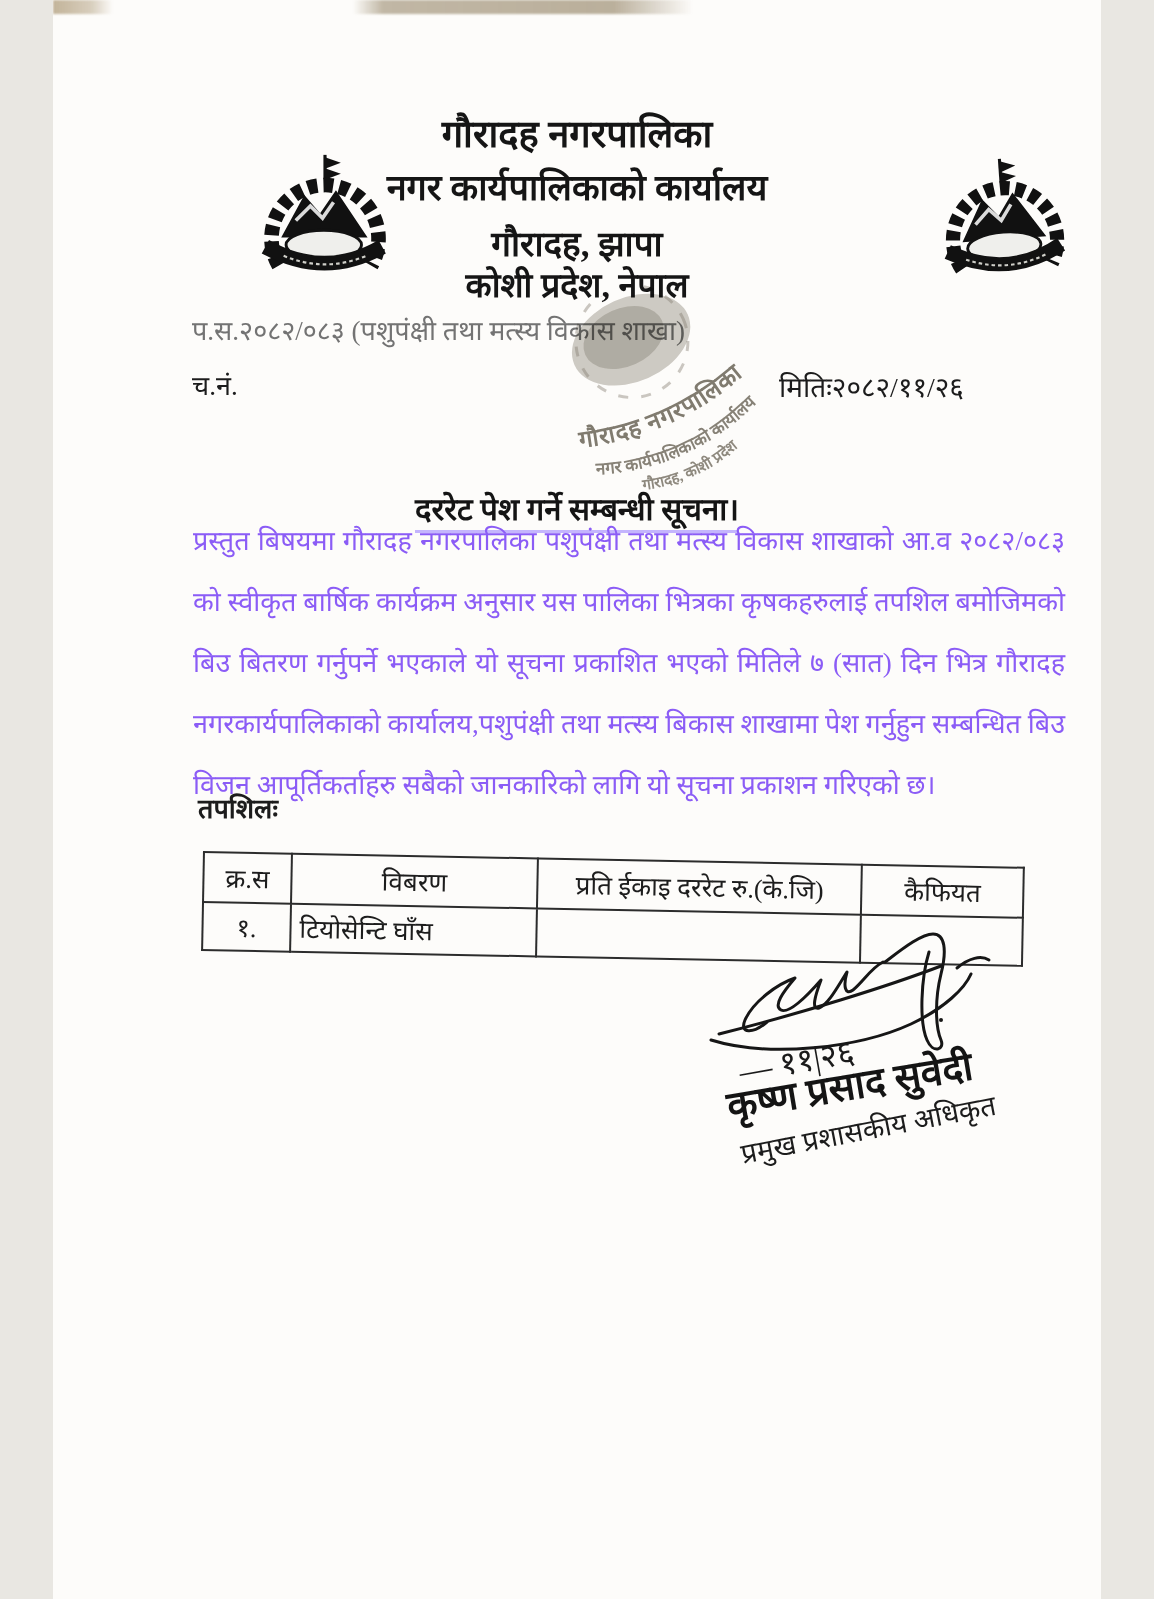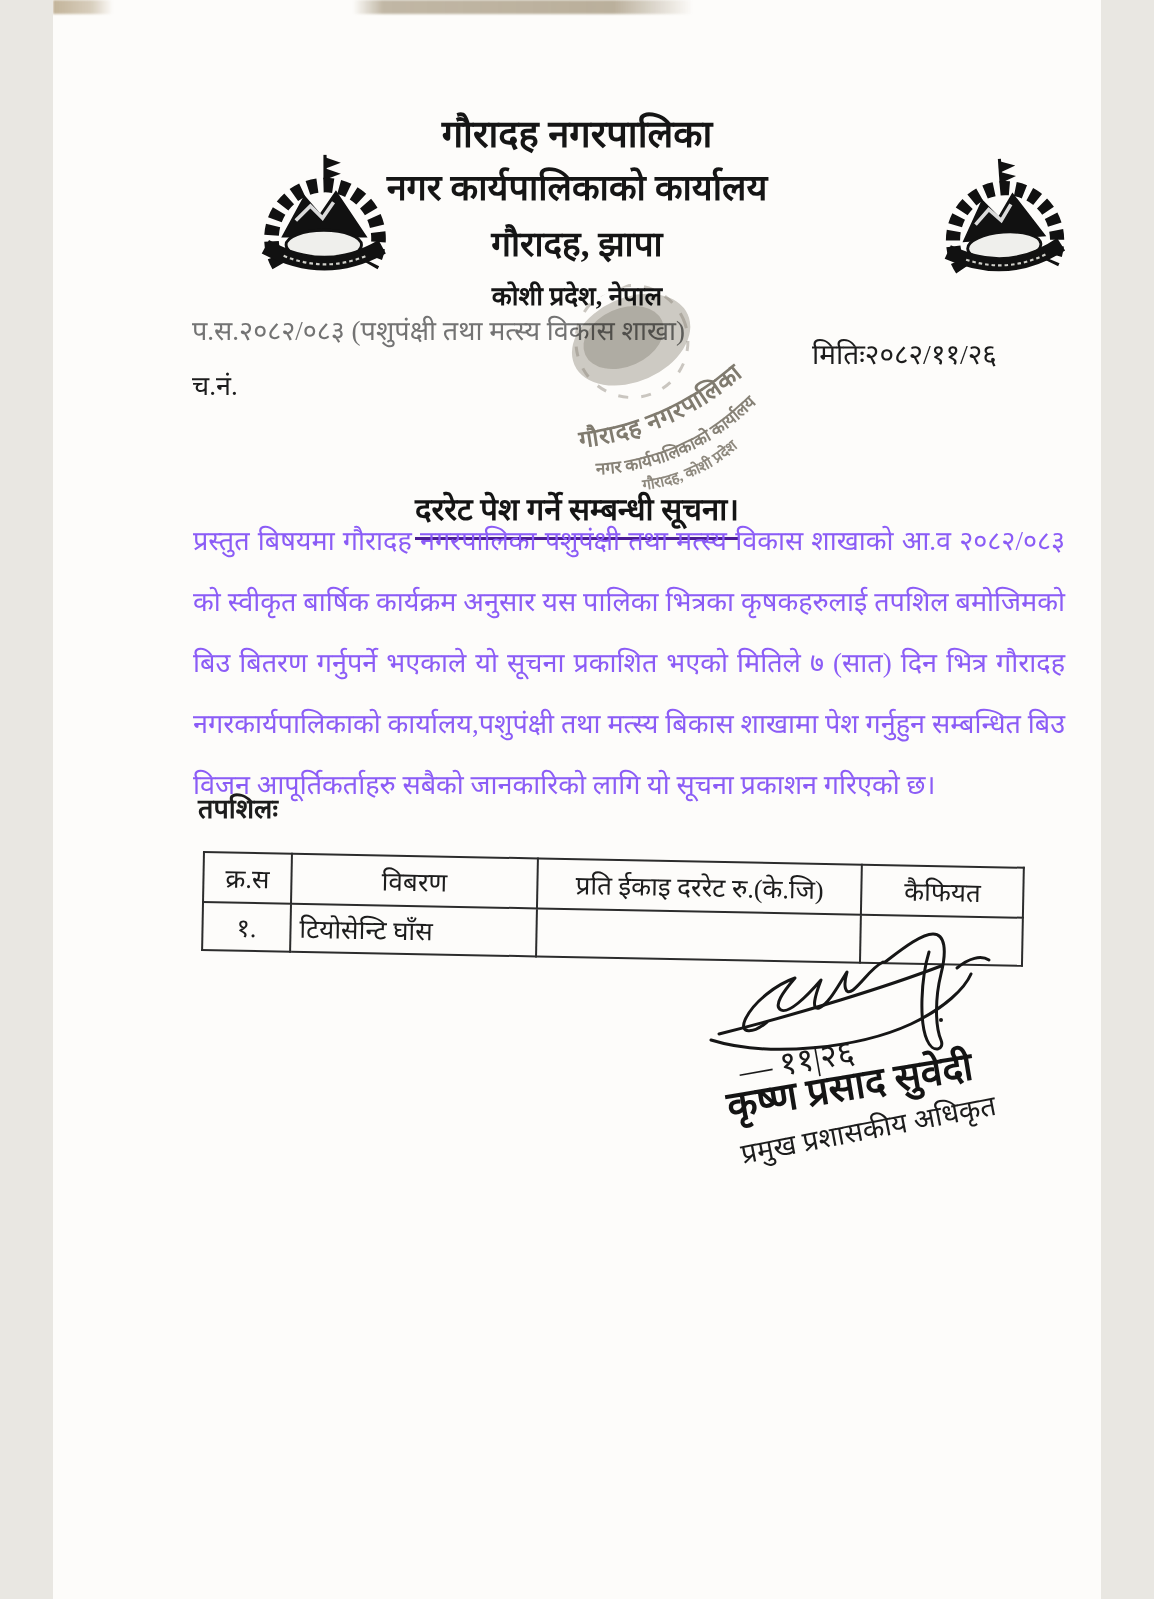--- a/index.html
+++ b/index.html
@@ -26,7 +26,7 @@
   .h1{top:106px;font-size:38px;}
   .h2{top:162px;font-size:36px;}
   .h3{top:219px;font-size:35px;}
-  .h4{top:277px;font-size:26px;}
+  .h4{top:261px;font-size:34px;}
   .emblem{position:absolute;}
   .emblem.left{left:196px;top:150px;width:152px;height:146px;}
   .emblem.right{left:872px;top:154px;width:158px;height:142px;transform:rotate(-4deg);}

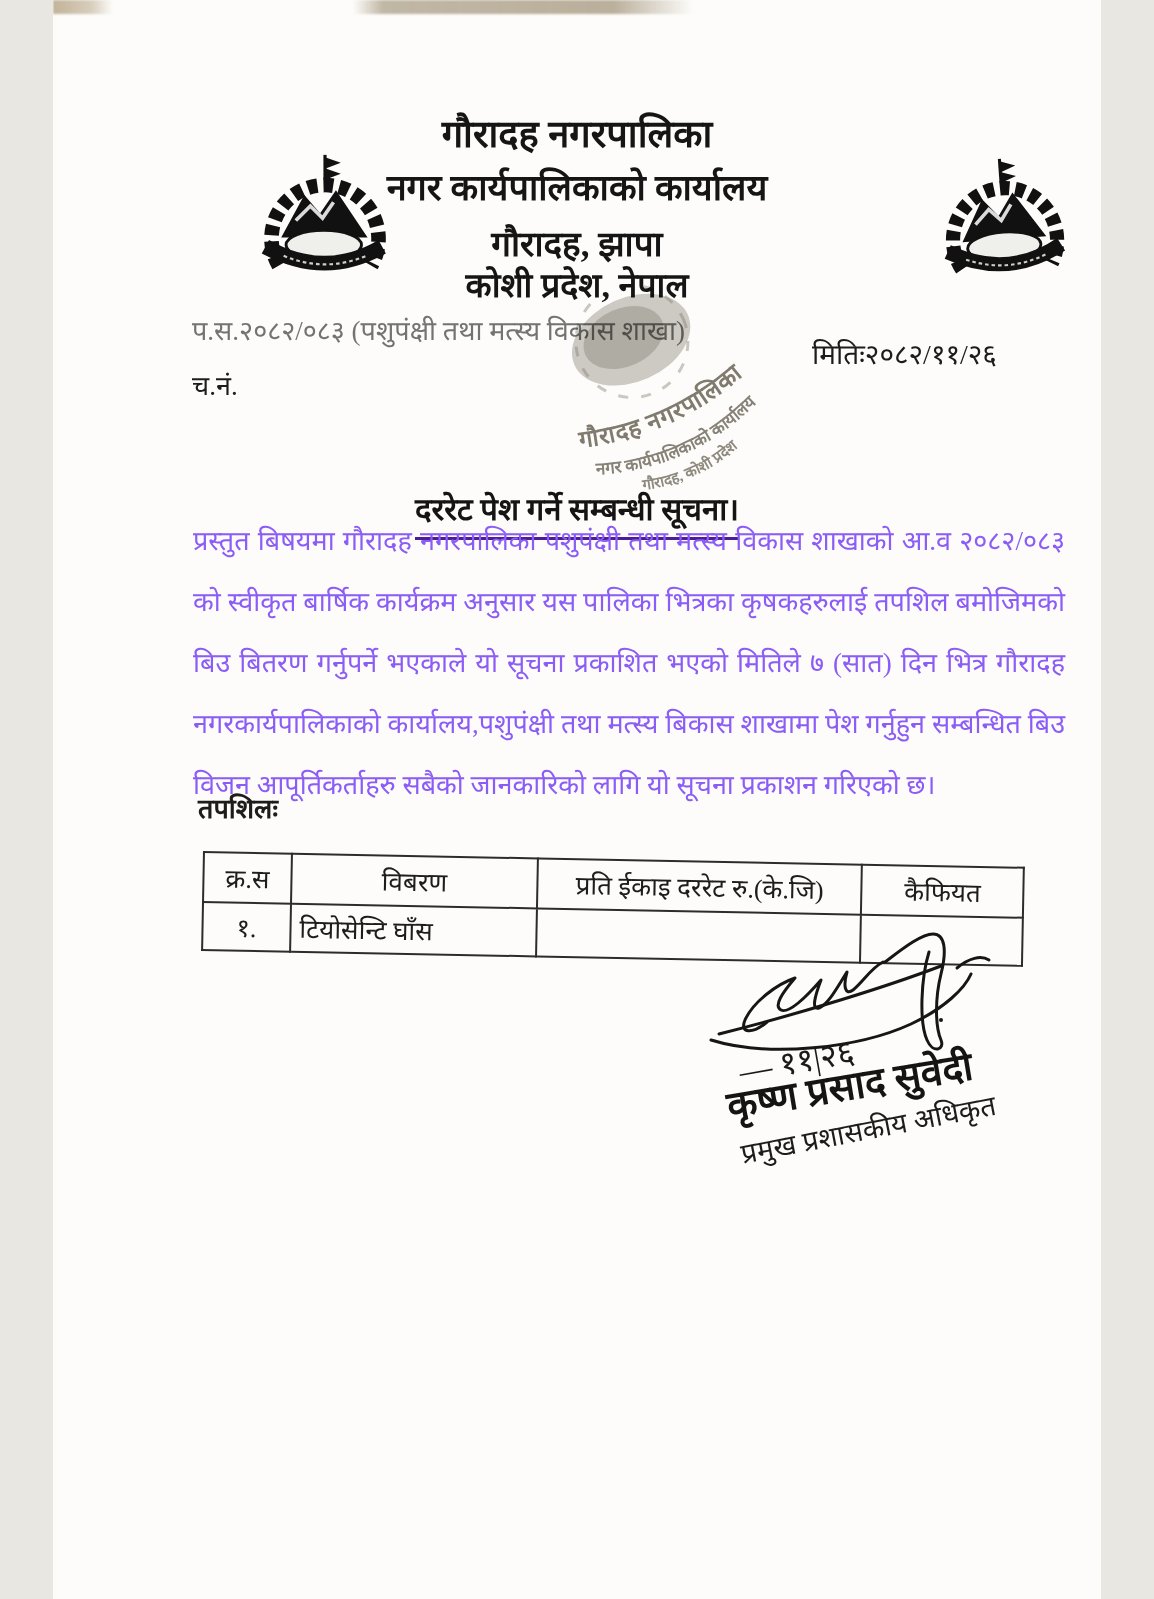--- a/index.html
+++ b/index.html
@@ -32,7 +32,7 @@
   .emblem.right{left:872px;top:154px;width:158px;height:142px;transform:rotate(-4deg);}
   .refline{position:absolute;left:139px;top:311px;font-size:27px;color:#737373;}
   .chno{position:absolute;left:139px;top:351px;font-size:27px;color:#1c1c1c;margin-top:15px;}
-  .dateline{position:absolute;left:726px;top:334px;font-size:28px;color:#1c1c1c;margin-left:33px;}
+  .dateline{position:absolute;left:726px;top:367px;font-size:28px;color:#1c1c1c;}
   .addressee{position:absolute;left:143px;top:404px;font-size:27px;color:#1c1c1c;}
   .subject{position:absolute;left:0;right:0;top:487px;text-align:center;font-size:31px;font-weight:700;color:#141414;}
   .subject span{border-bottom:3px solid #4c1d95;padding-bottom:10px;}

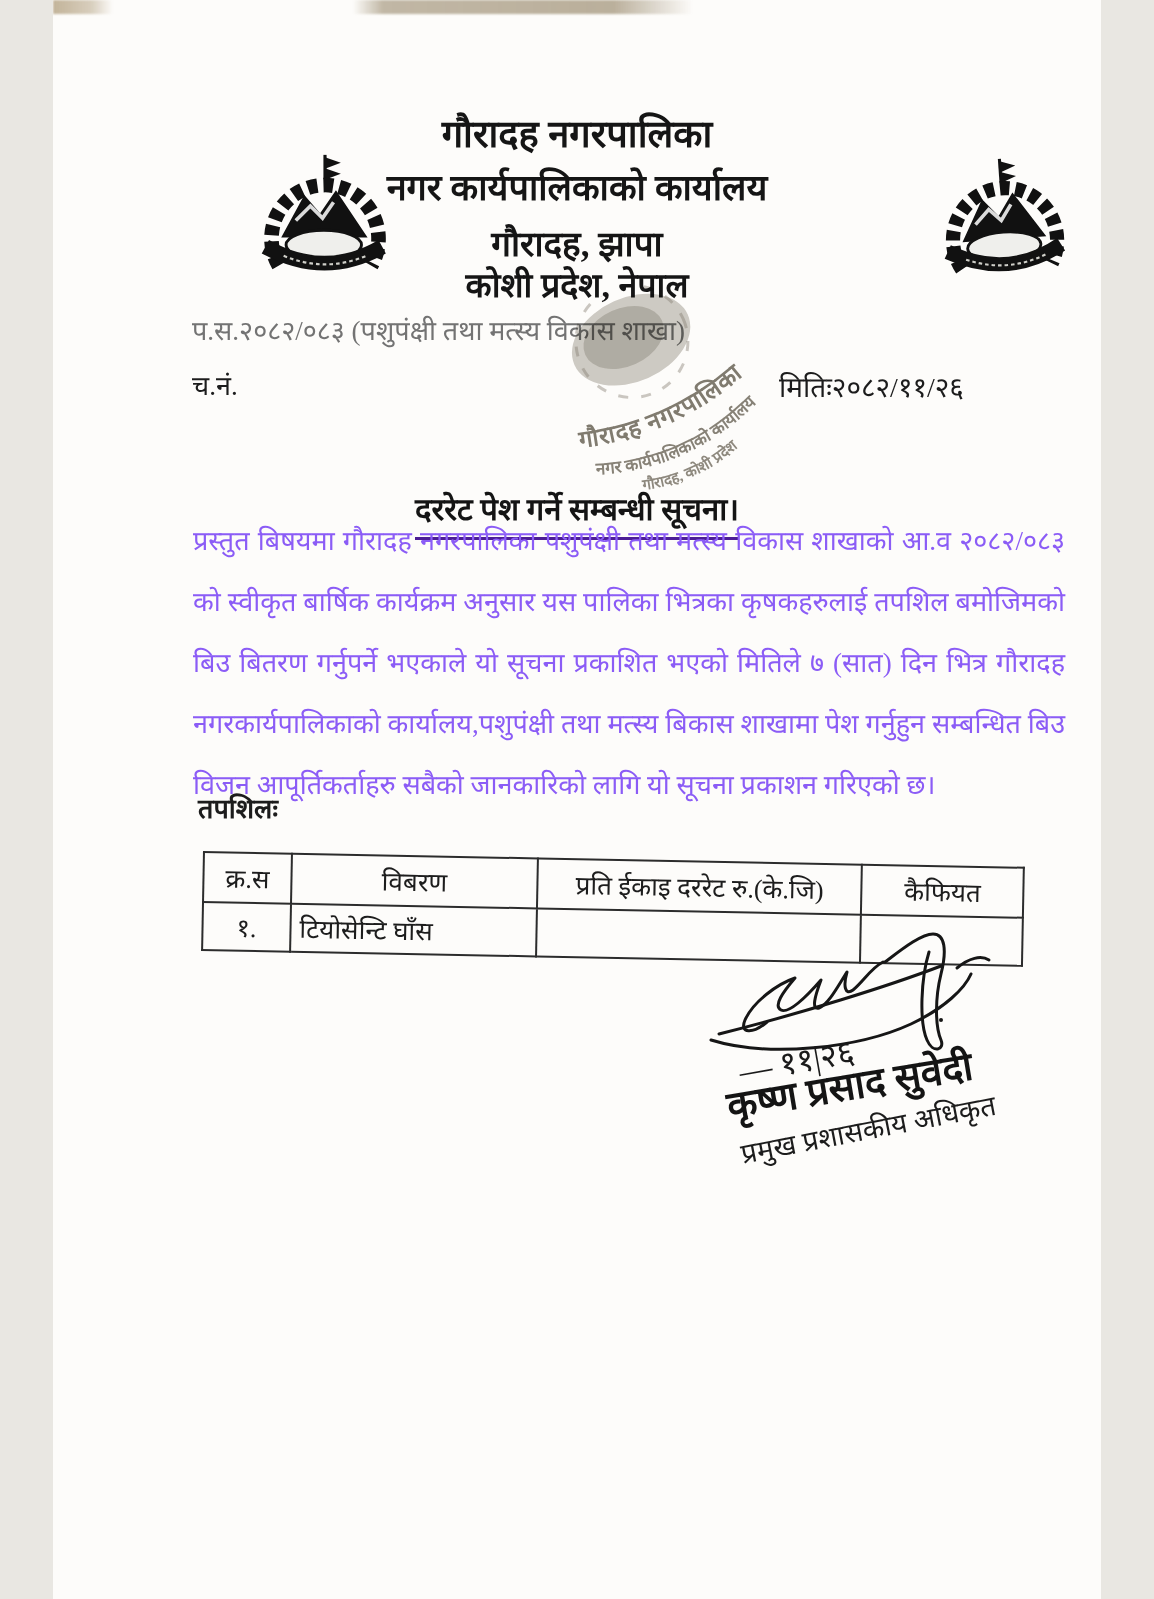--- a/index.html
+++ b/index.html
@@ -35,7 +35,7 @@
   .dateline{position:absolute;left:726px;top:367px;font-size:28px;color:#1c1c1c;}
   .addressee{position:absolute;left:143px;top:404px;font-size:27px;color:#1c1c1c;}
   .subject{position:absolute;left:0;right:0;top:487px;text-align:center;font-size:31px;font-weight:700;color:#141414;}
-  .subject span{border-bottom:3px solid #4c1d95;padding-bottom:10px;}
+  .subject span{border-bottom:3px solid #c4b5fd;padding-bottom:3px;}
   .body-par{
     position:absolute;left:140px;top:511px;width:872px;
     font-size:27px;line-height:61px;color:#8b5cf6;

